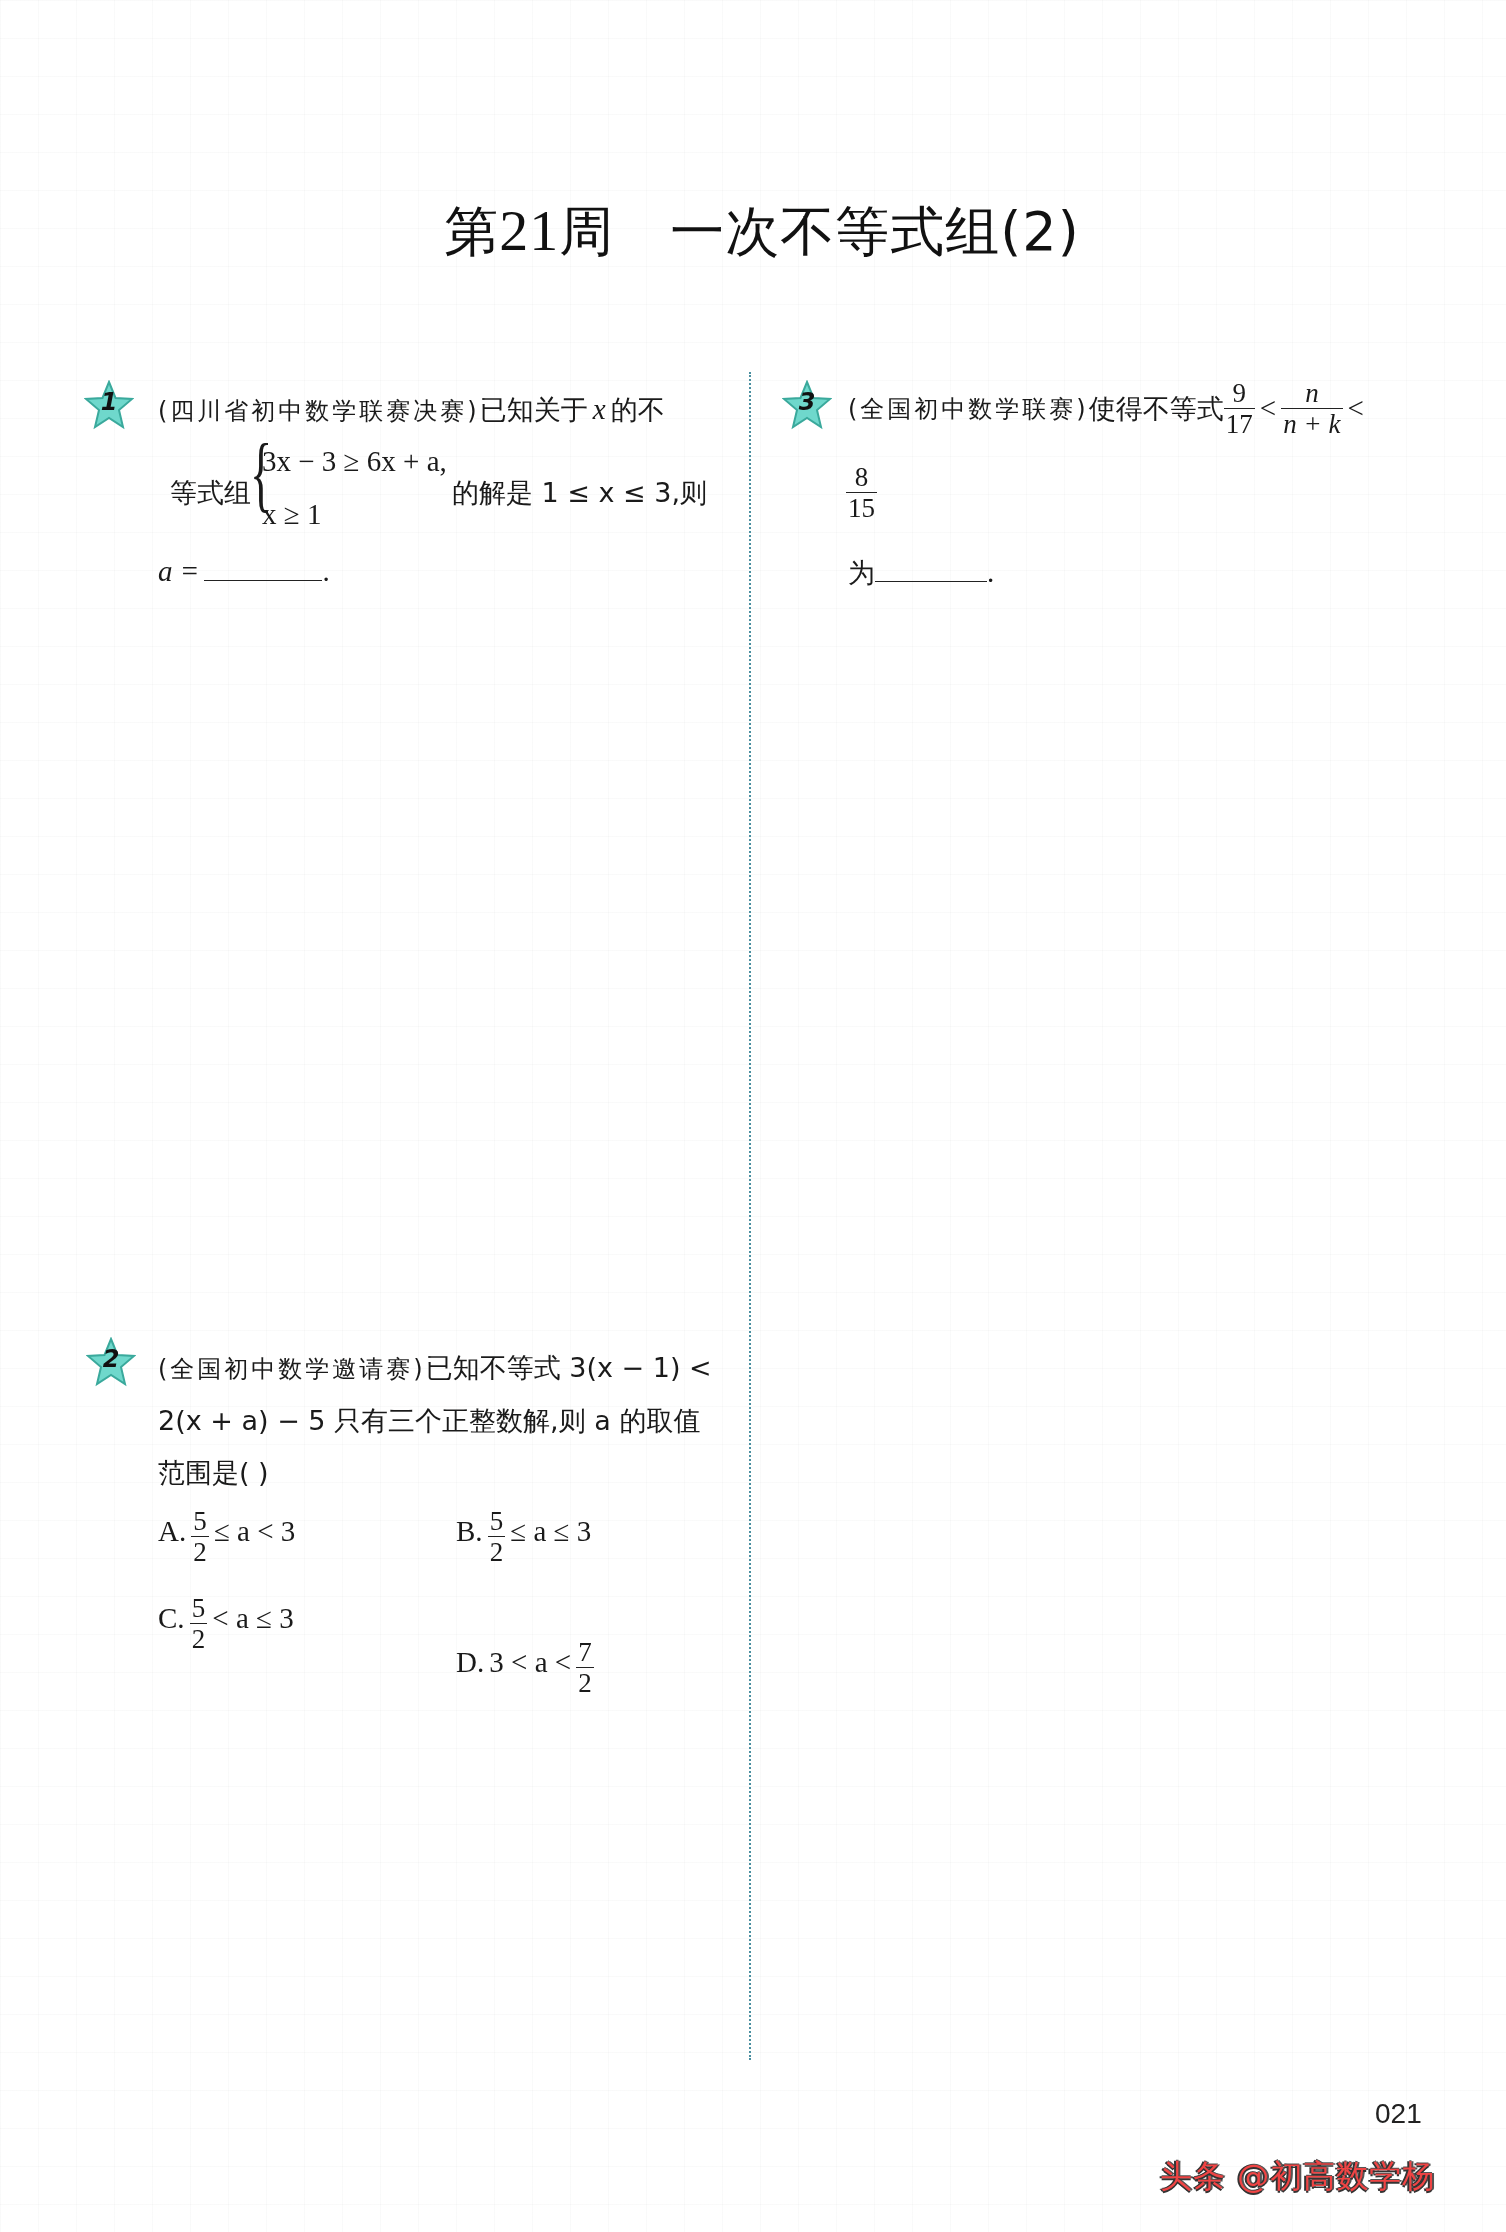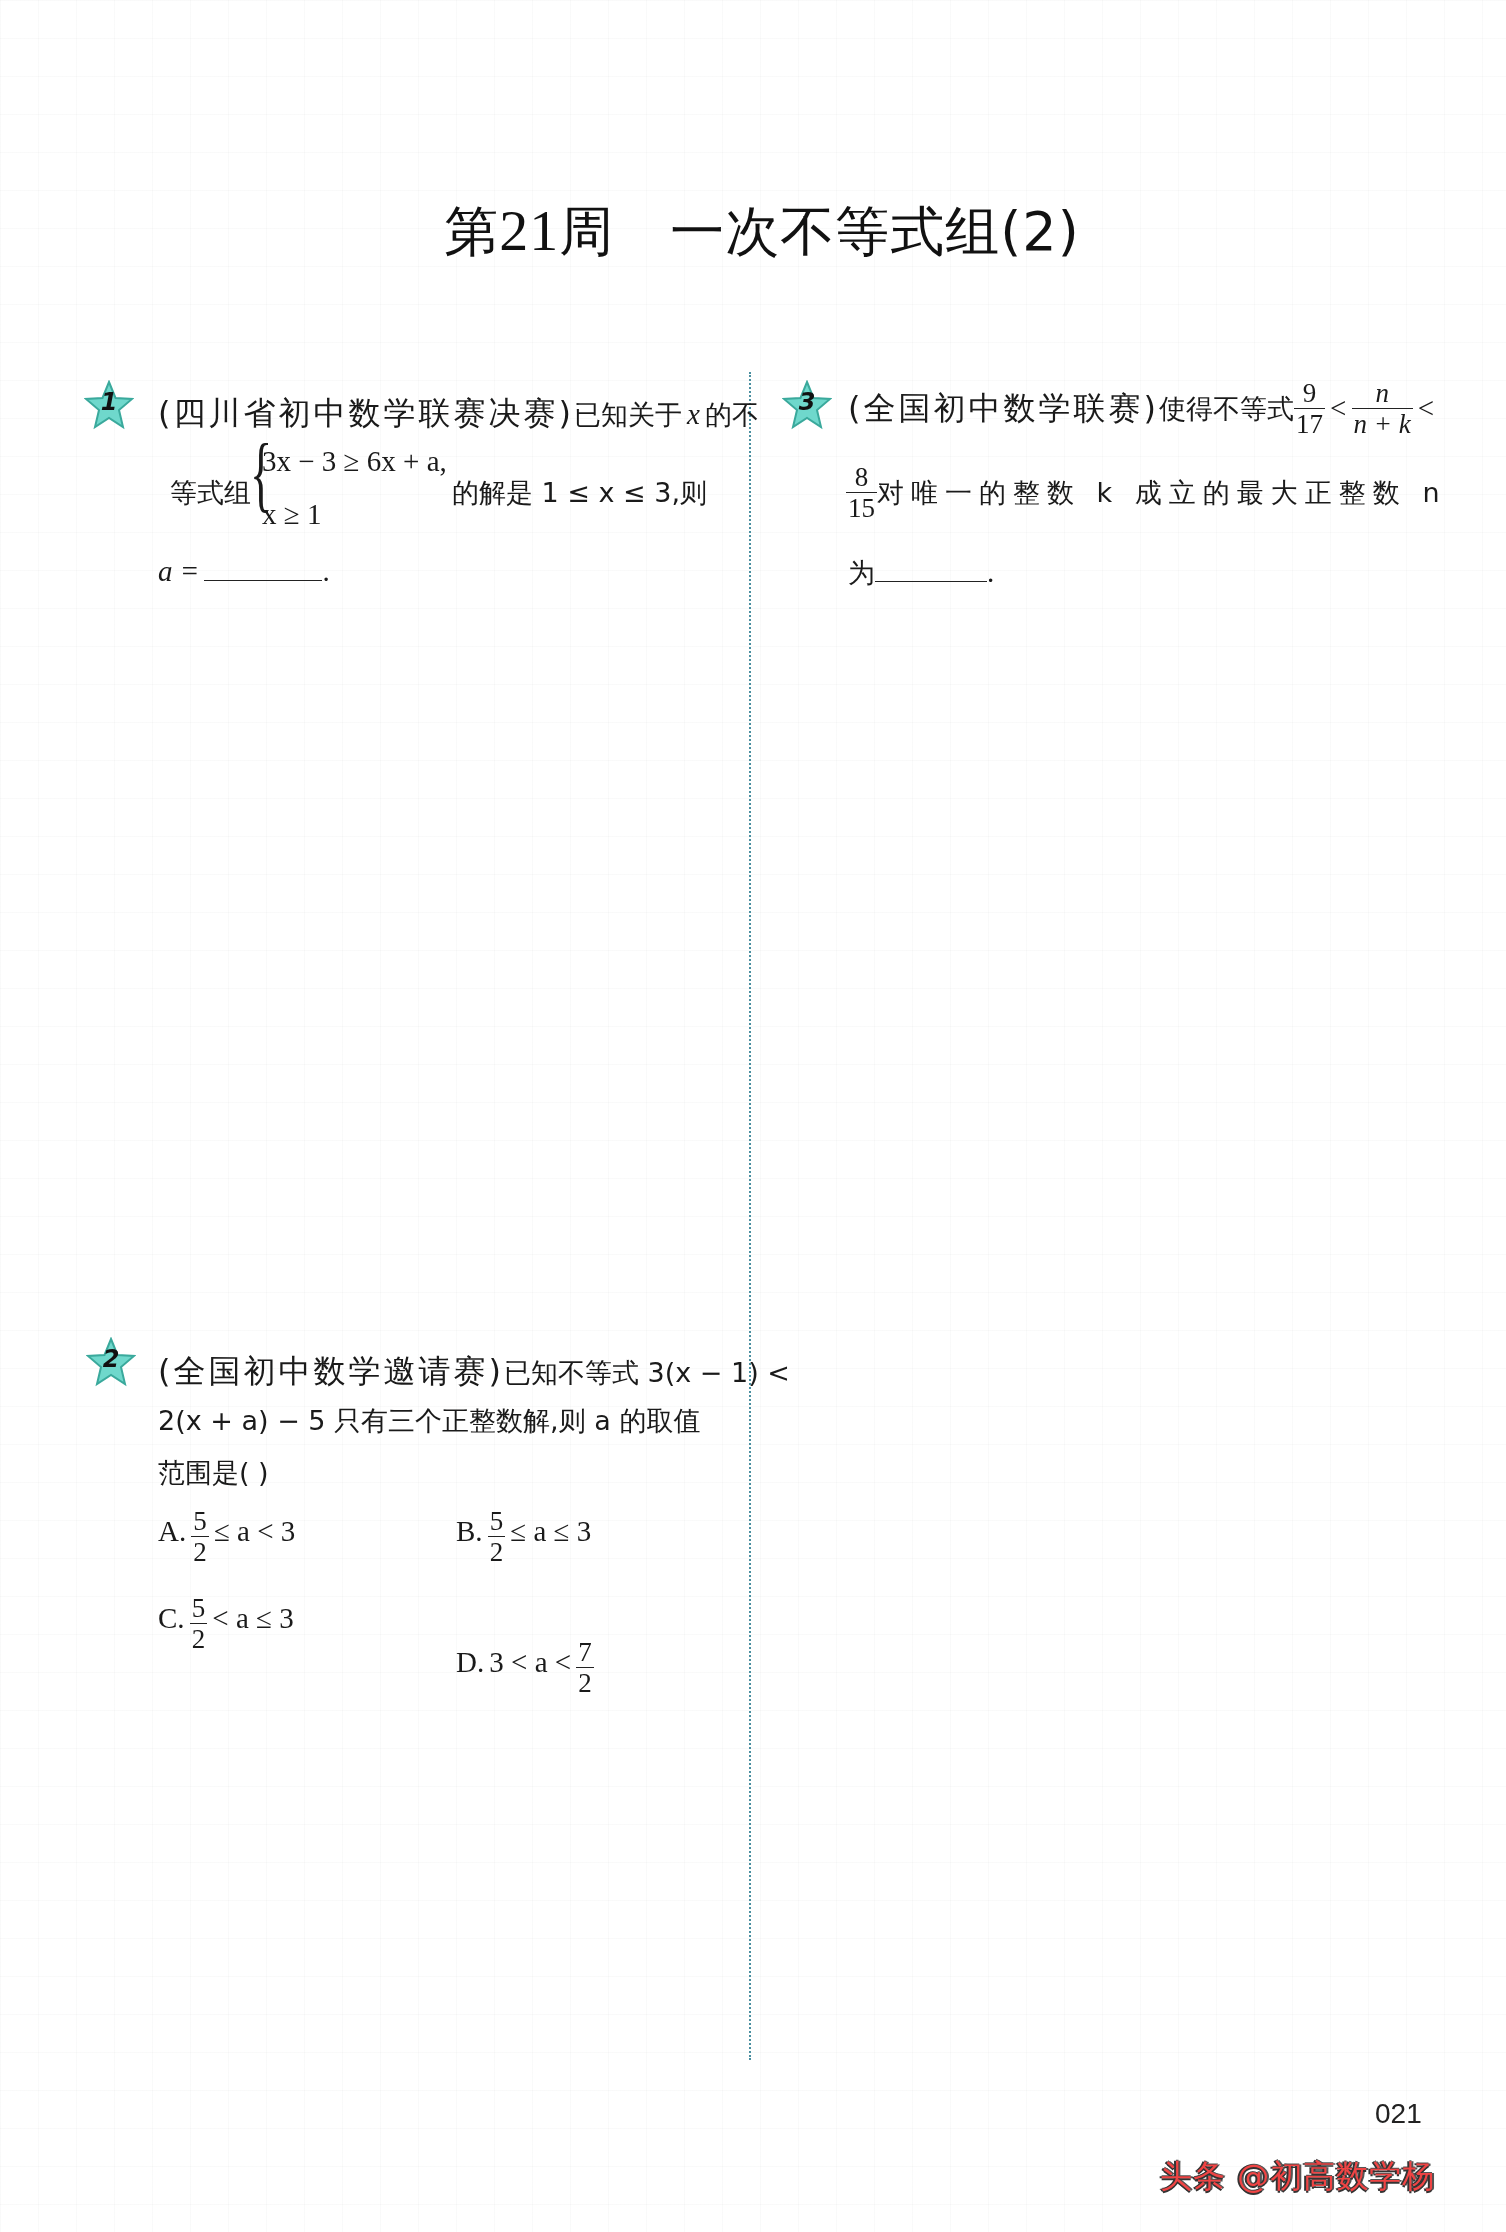--- a/index.html
+++ b/index.html
@@ -34,7 +34,7 @@
     font-style: italic; font-weight: bold; font-size: 24px; color: #111;
   }
   .line { position: absolute; white-space: nowrap; }
-  .src { letter-spacing: 3px; font-family: "DejaVu Sans", "Liberation Sans", sans-serif; font-size: 32px; }
+  .src { letter-spacing: 3px; font-family: "DejaVu Sans", "Liberation Sans", sans-serif; font-size: 24px; }
   .cn { font-family: "DejaVu Sans", "Liberation Sans", sans-serif; font-size: 27px; }
   .wide { letter-spacing: 7px; }
   i.v { font-family: "Liberation Serif", serif; font-style: italic; font-size: 29px; }

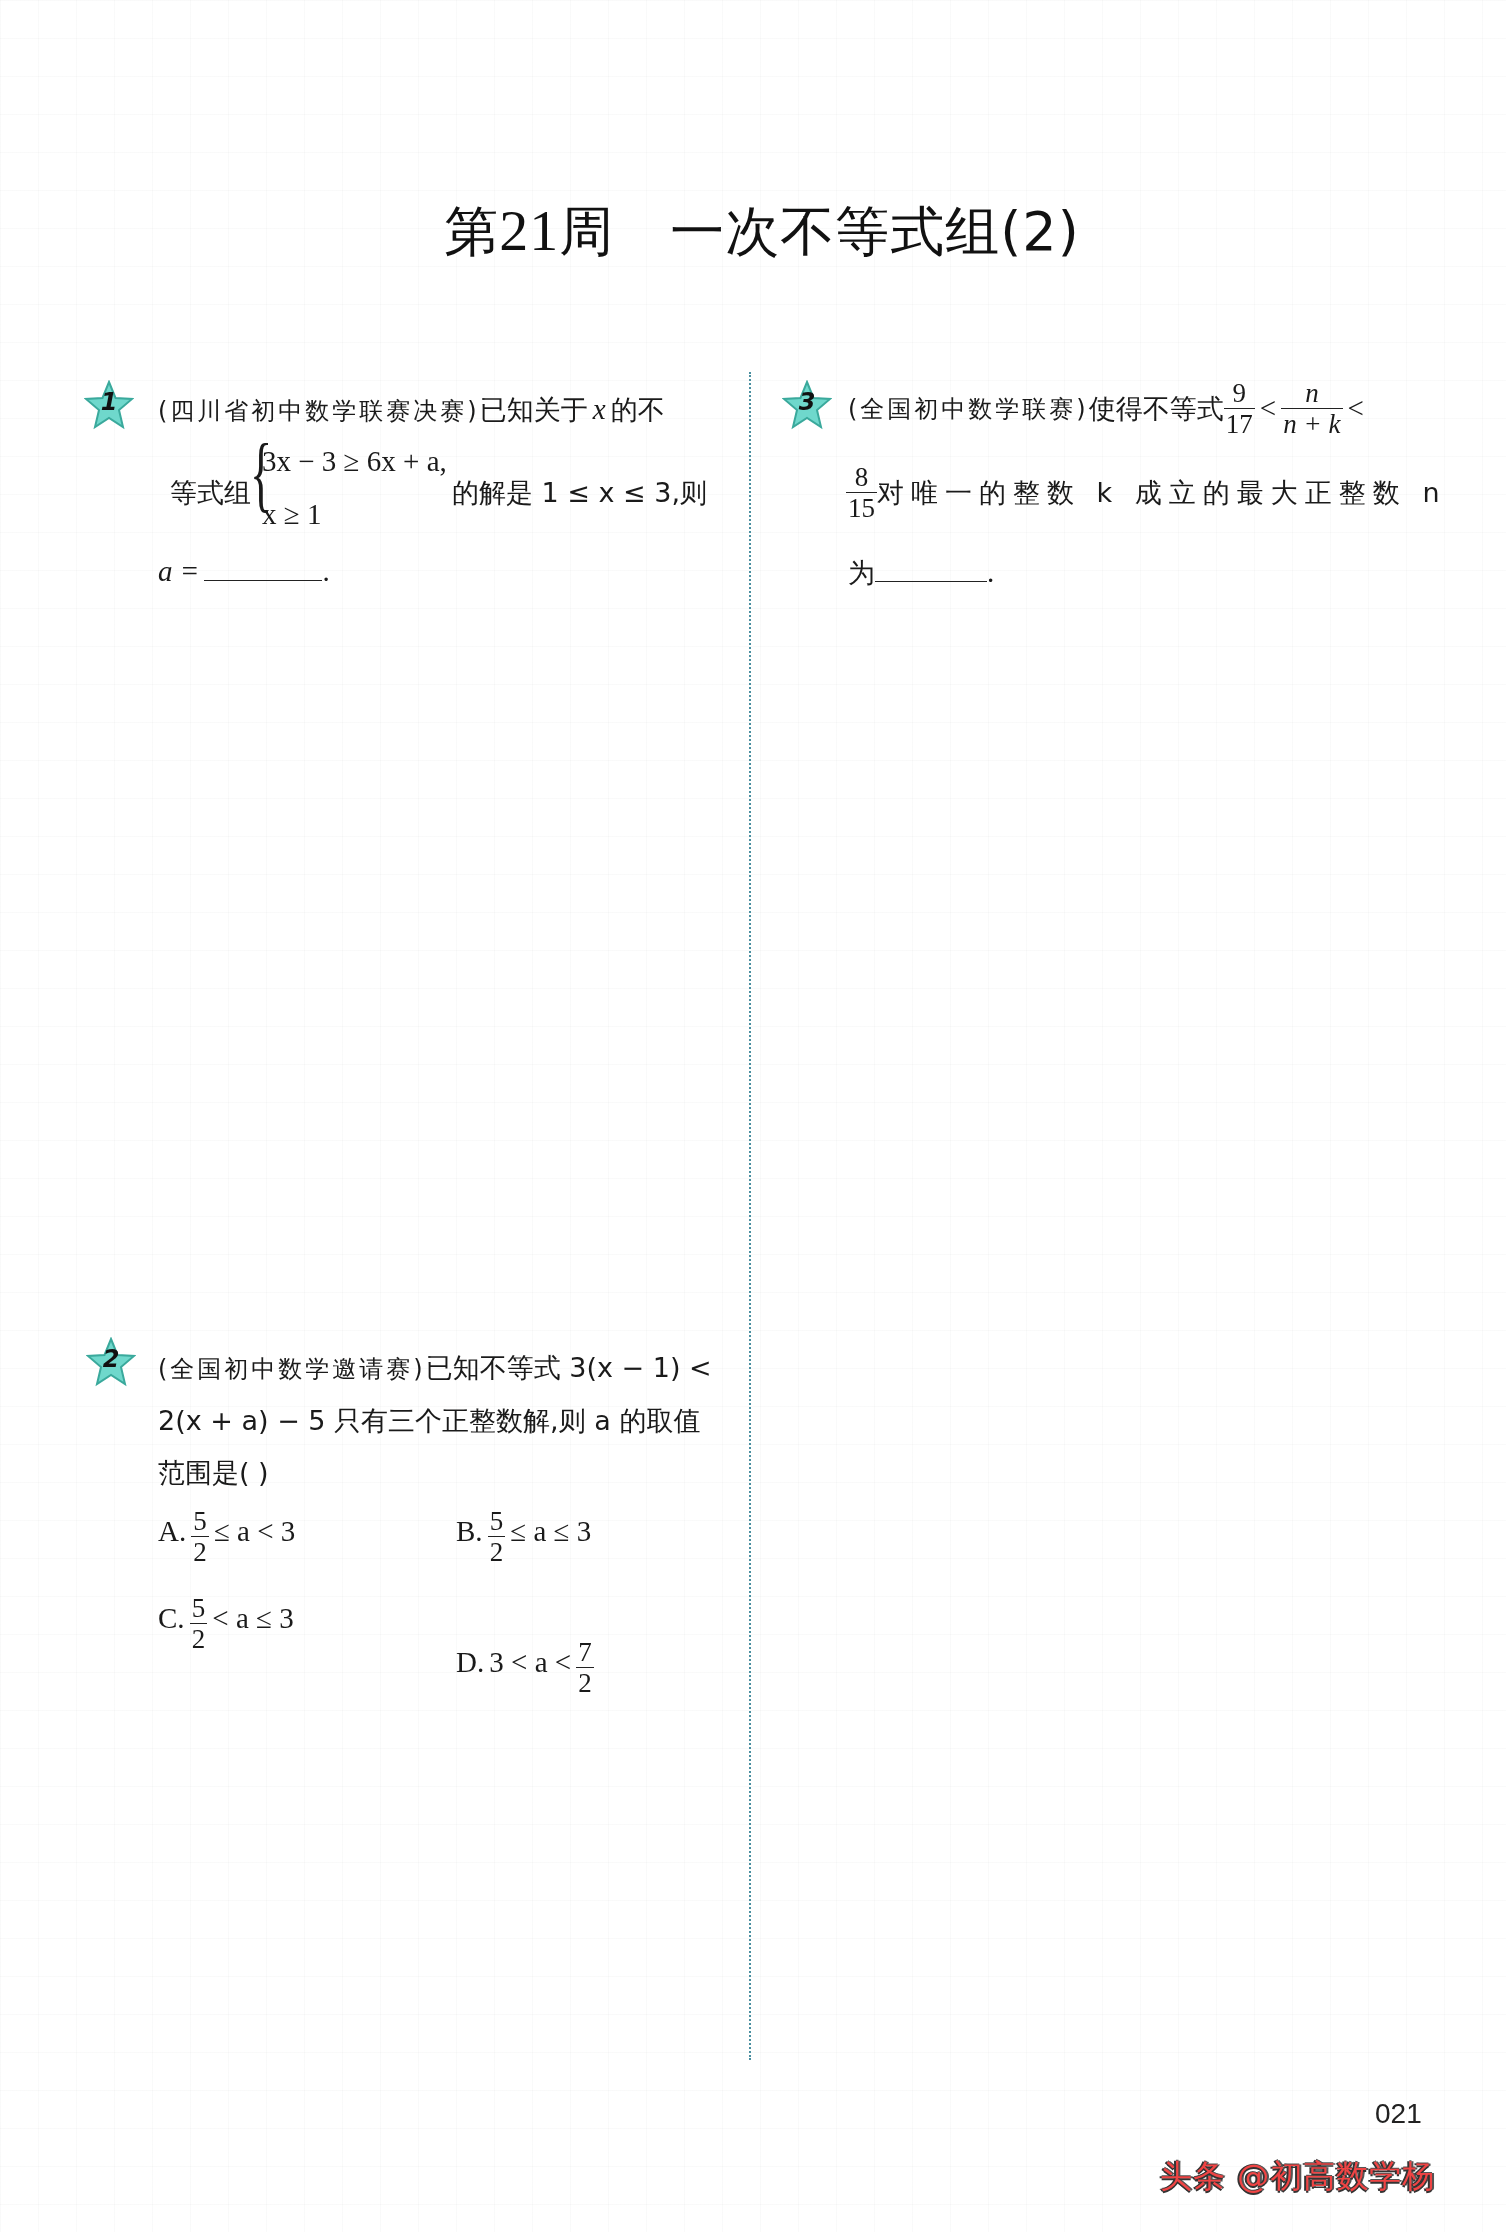--- a/index.html
+++ b/index.html
@@ -143,7 +143,7 @@
     <span class="m" style="vertical-align:middle;">&lt;</span>
   </div>
   <div class="line" style="left:846px; top:462px;">
-    <span class="frac"><span class="top">8</span><span class="bot">15</span></span><span class="cn wide" style="vertical-align:middle;">对唯一的整数 k 成立的最大正整数 n</span>
+    <span class="frac"><span class="top">8</span><span class="bot">15</span></span>
   </div>
   <div class="line" style="left:848px; top:555px;">
     <span class="cn">为</span><span class="blank" style="width:112px;"></span><span class="m">.</span>

